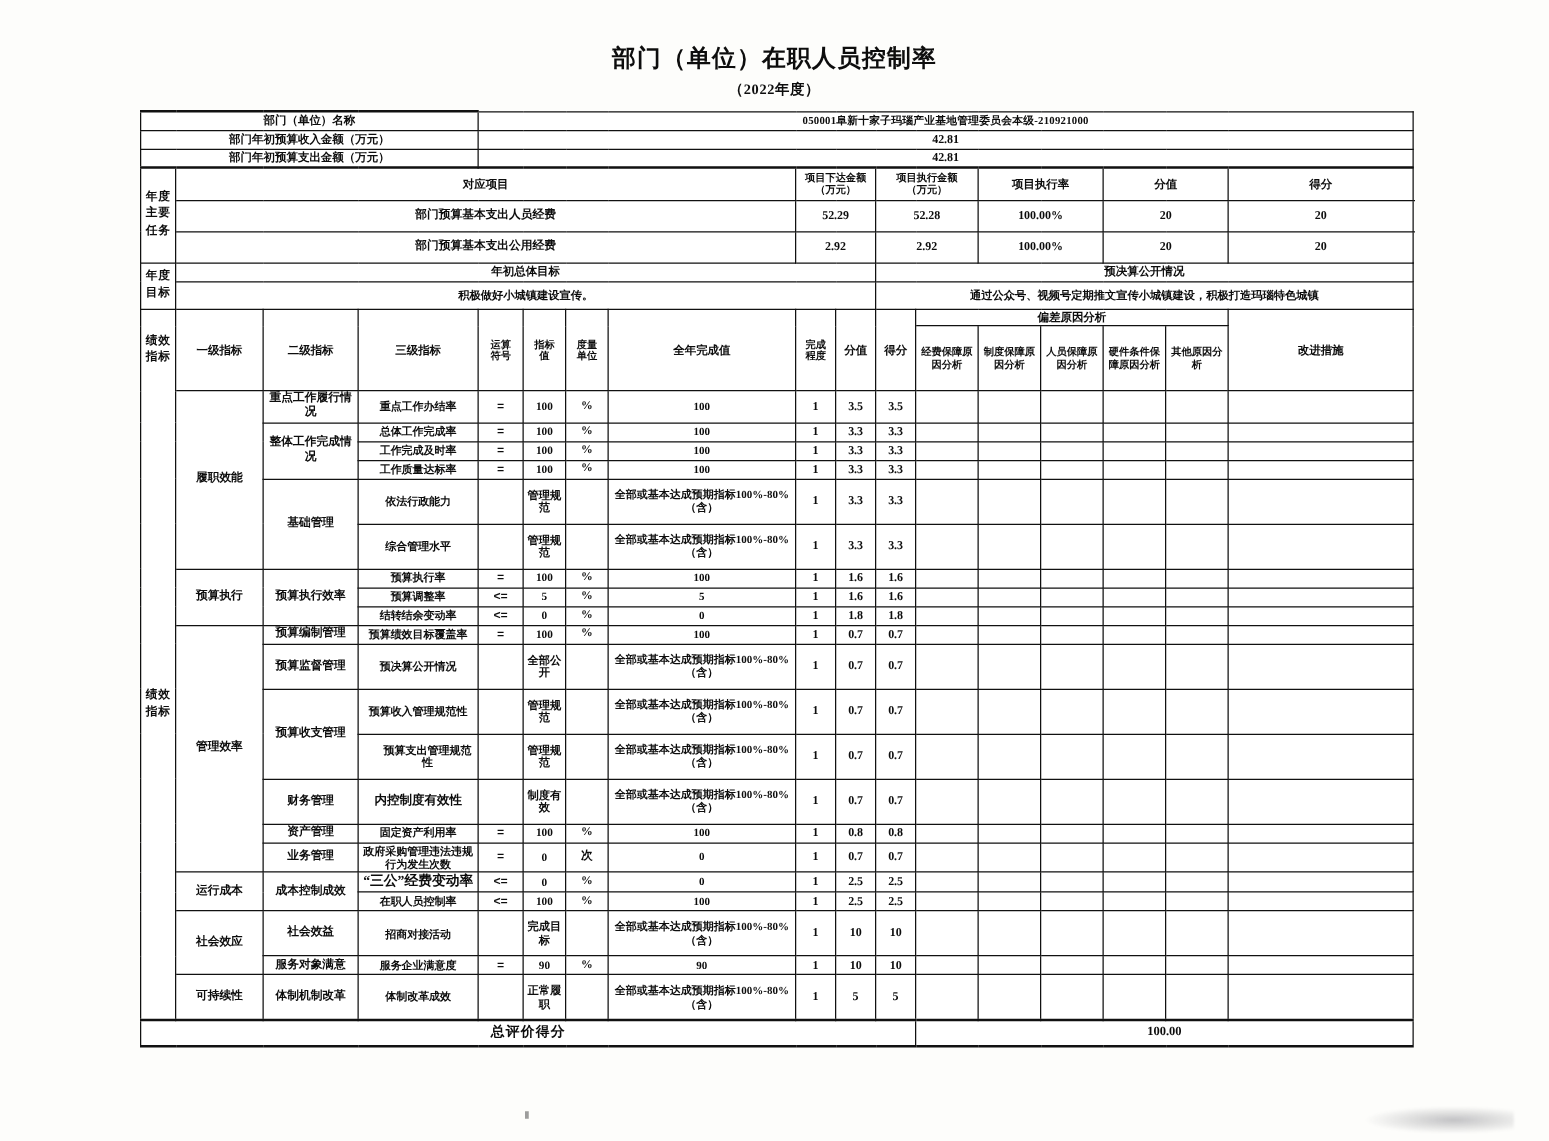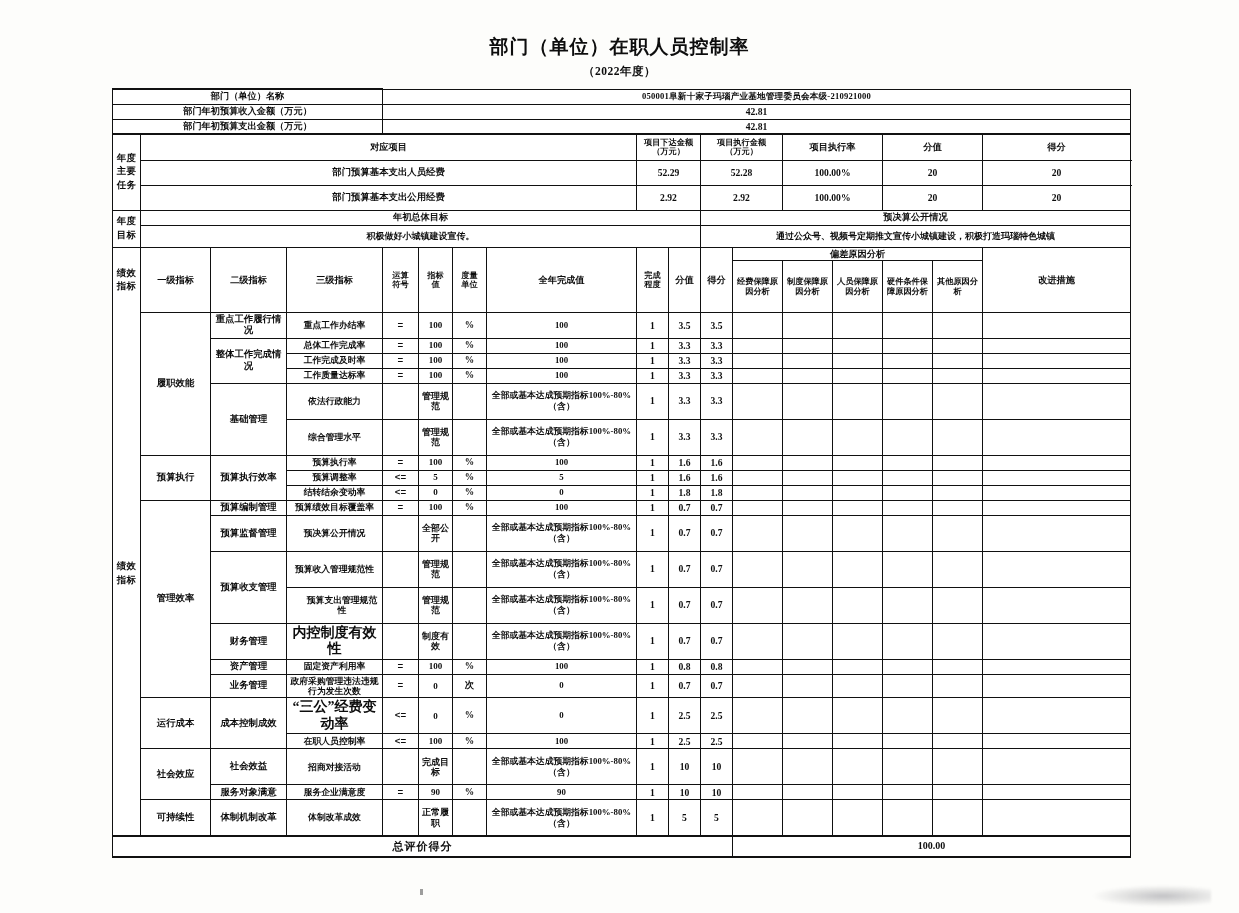--- a/index.html
+++ b/index.html
@@ -382,7 +382,7 @@
           </tr>
           <tr>
             <td rowspan="1" class="val">财务管理</td>
-            <td class="val" style="height:36px;font-size:14px;">内控制度有效性</td>
+            <td class="val" style="height:36px;font-size:10px;">内控制度有效性</td>
             <td class="op"></td>
             <td class="val" style="font-size:9px;line-height:1.15;">制度有效</td>
             <td class="val"></td>

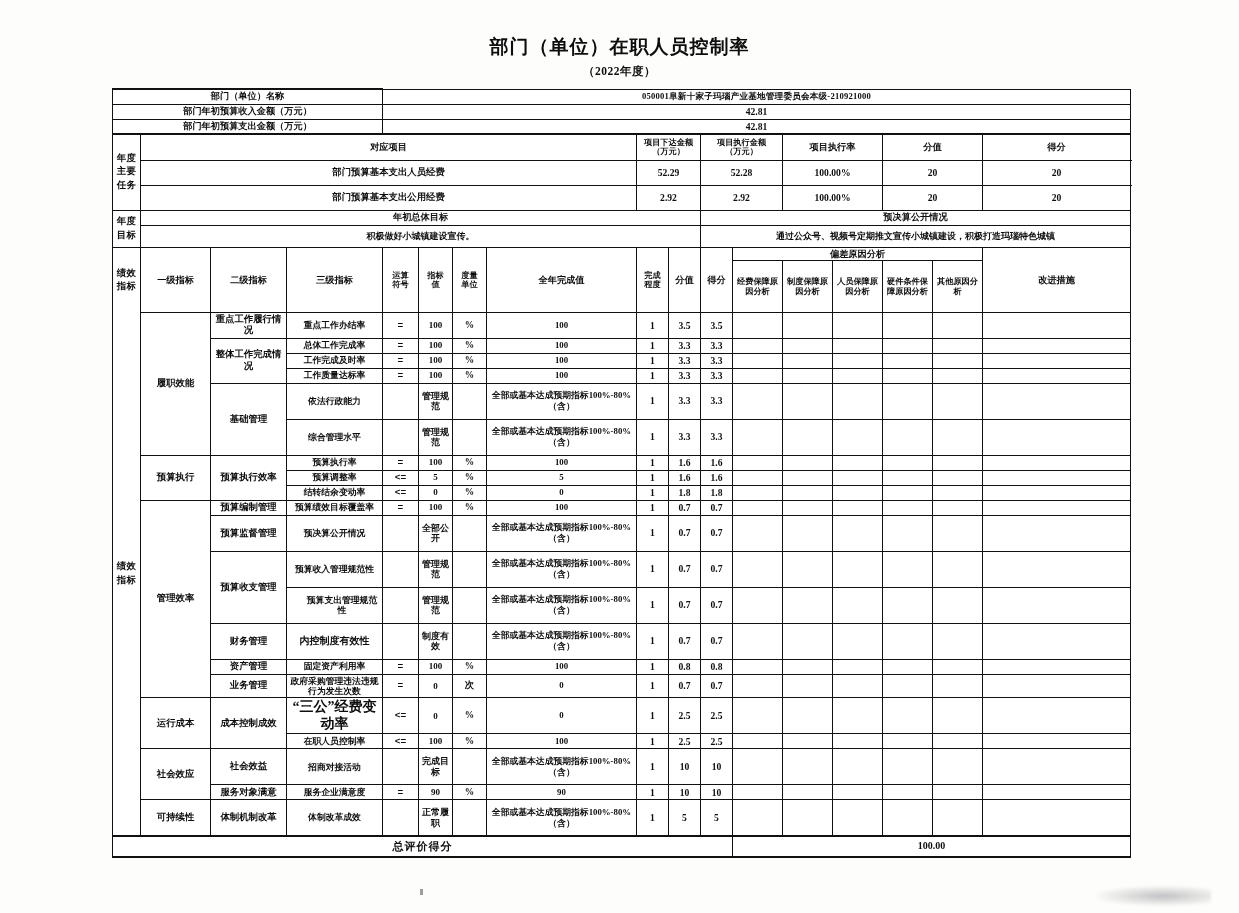--- a/index.html
+++ b/index.html
@@ -434,7 +434,7 @@
           <tr>
             <td rowspan="2" class="val">运行成本</td>
             <td rowspan="2" class="val">成本控制成效</td>
-            <td class="val" style="height:15px;font-size:14px;">“三公”经费变动率</td>
+            <td class="val" style="height:15px;font-size:11px;">“三公”经费变动率</td>
             <td class="op">&lt;=</td>
             <td class="val" style="font-size:9px;line-height:1.15;">0</td>
             <td class="val">%</td>

